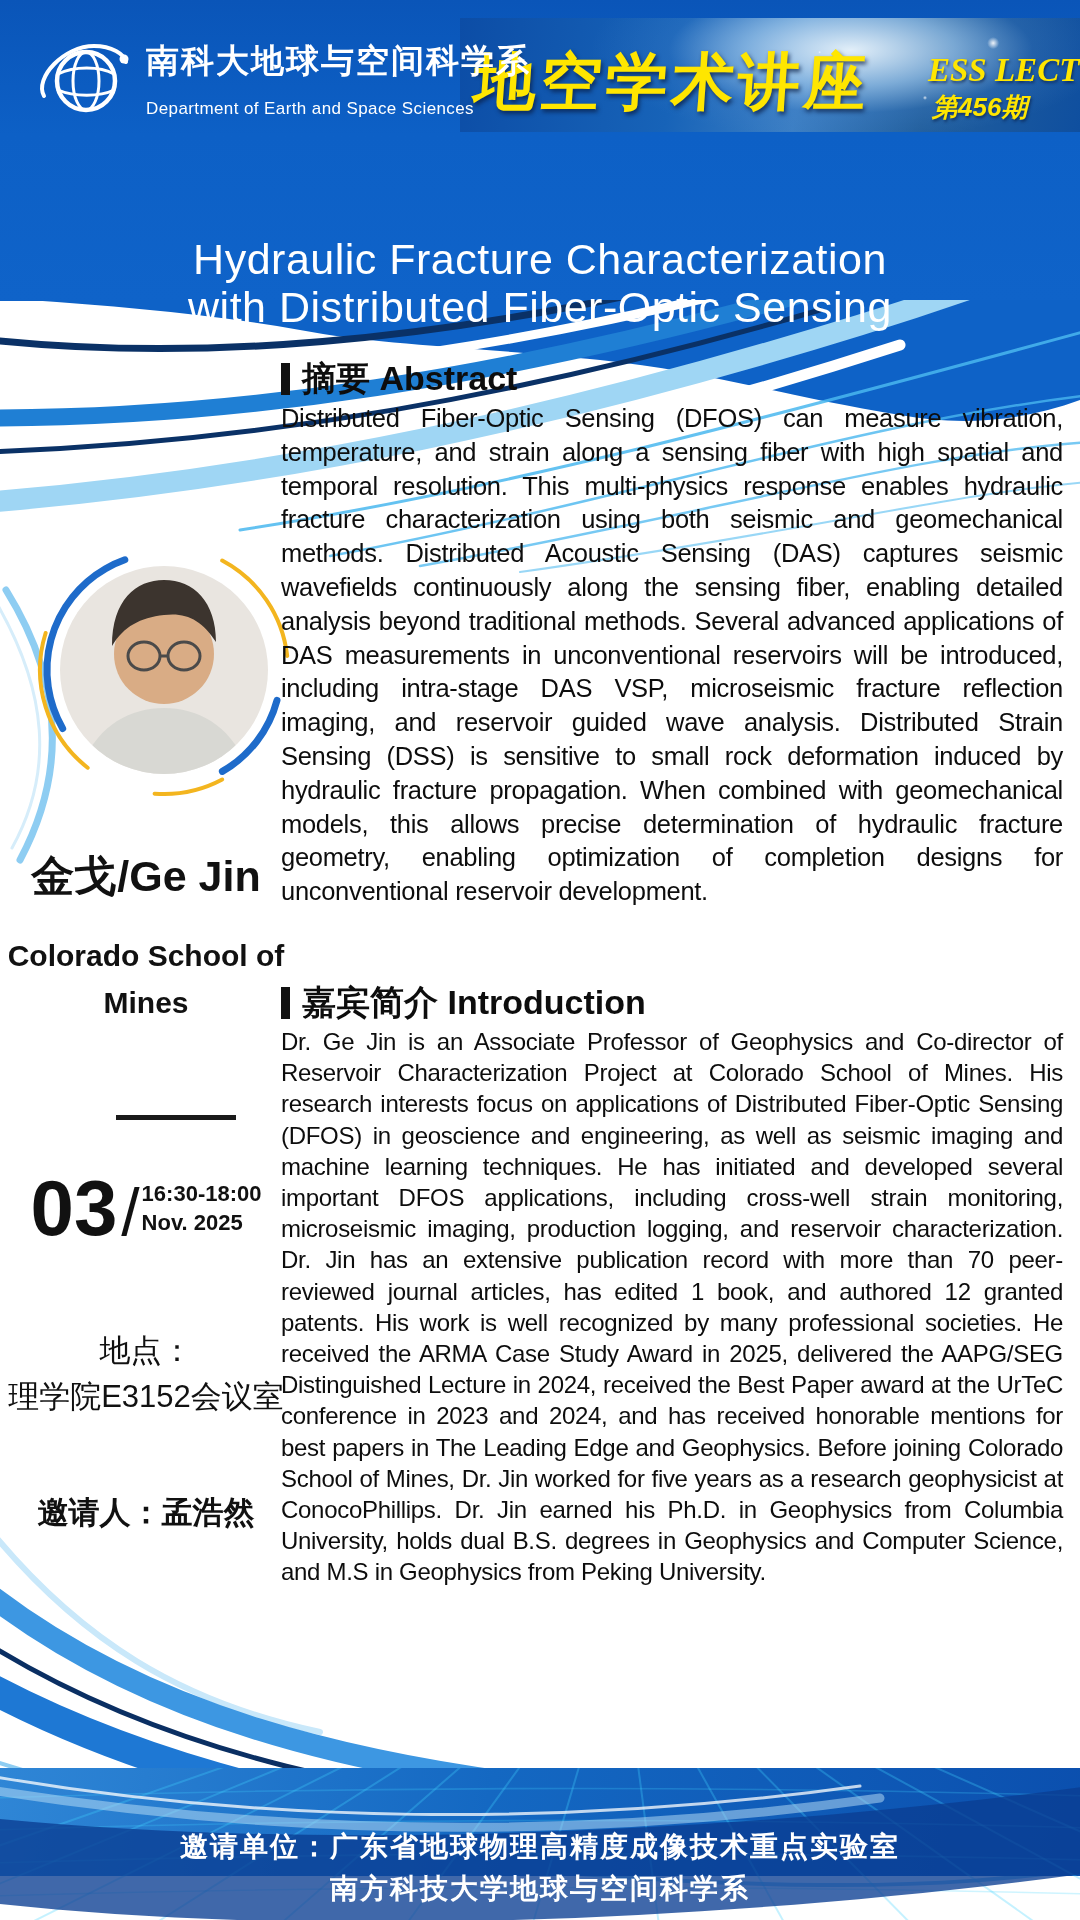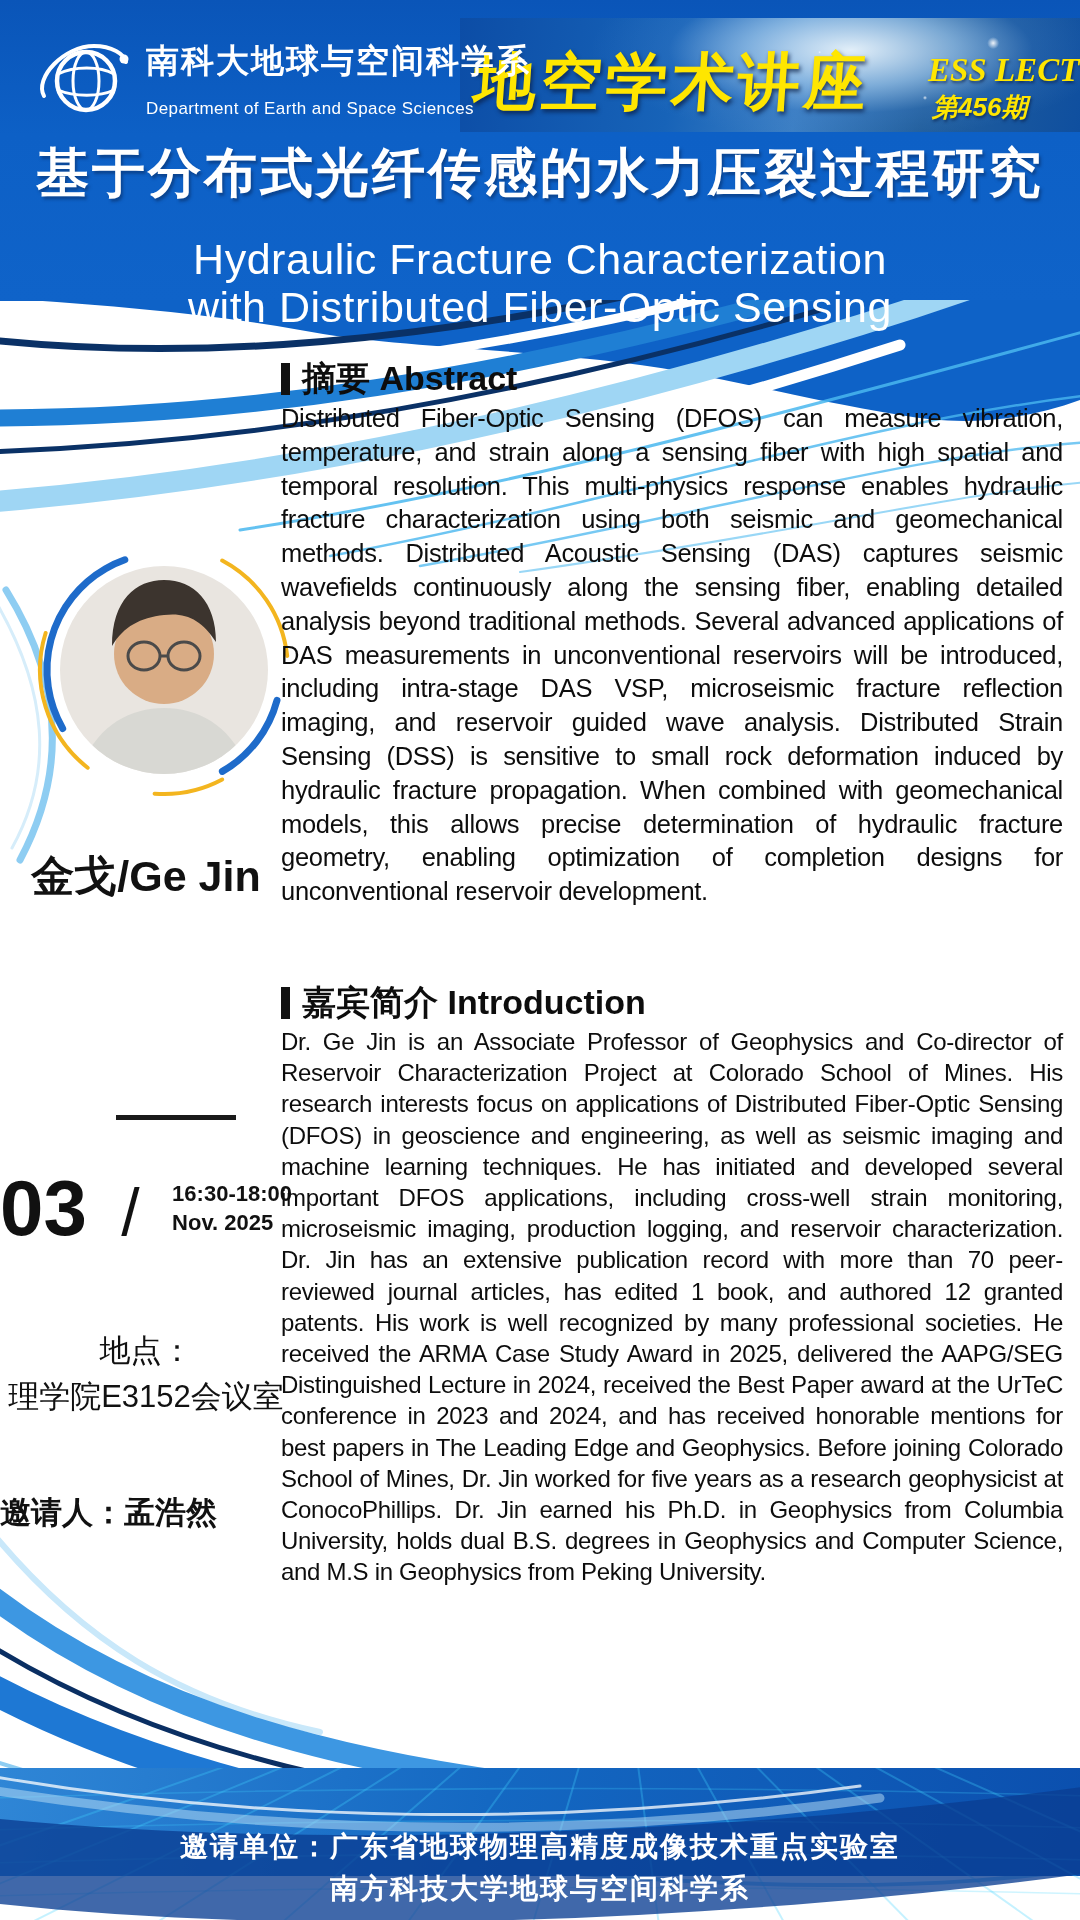--- a/index.html
+++ b/index.html
@@ -128,7 +128,6 @@
     </div>
   </div>
 
-  <div class="title-cn">基于分布式光纤传感的水力压裂过程研究</div>
   <div class="title-en l1">Hydraulic Fracture Characterization</div>
   <div class="title-en l2">with Distributed Fiber-Optic Sensing</div>
 

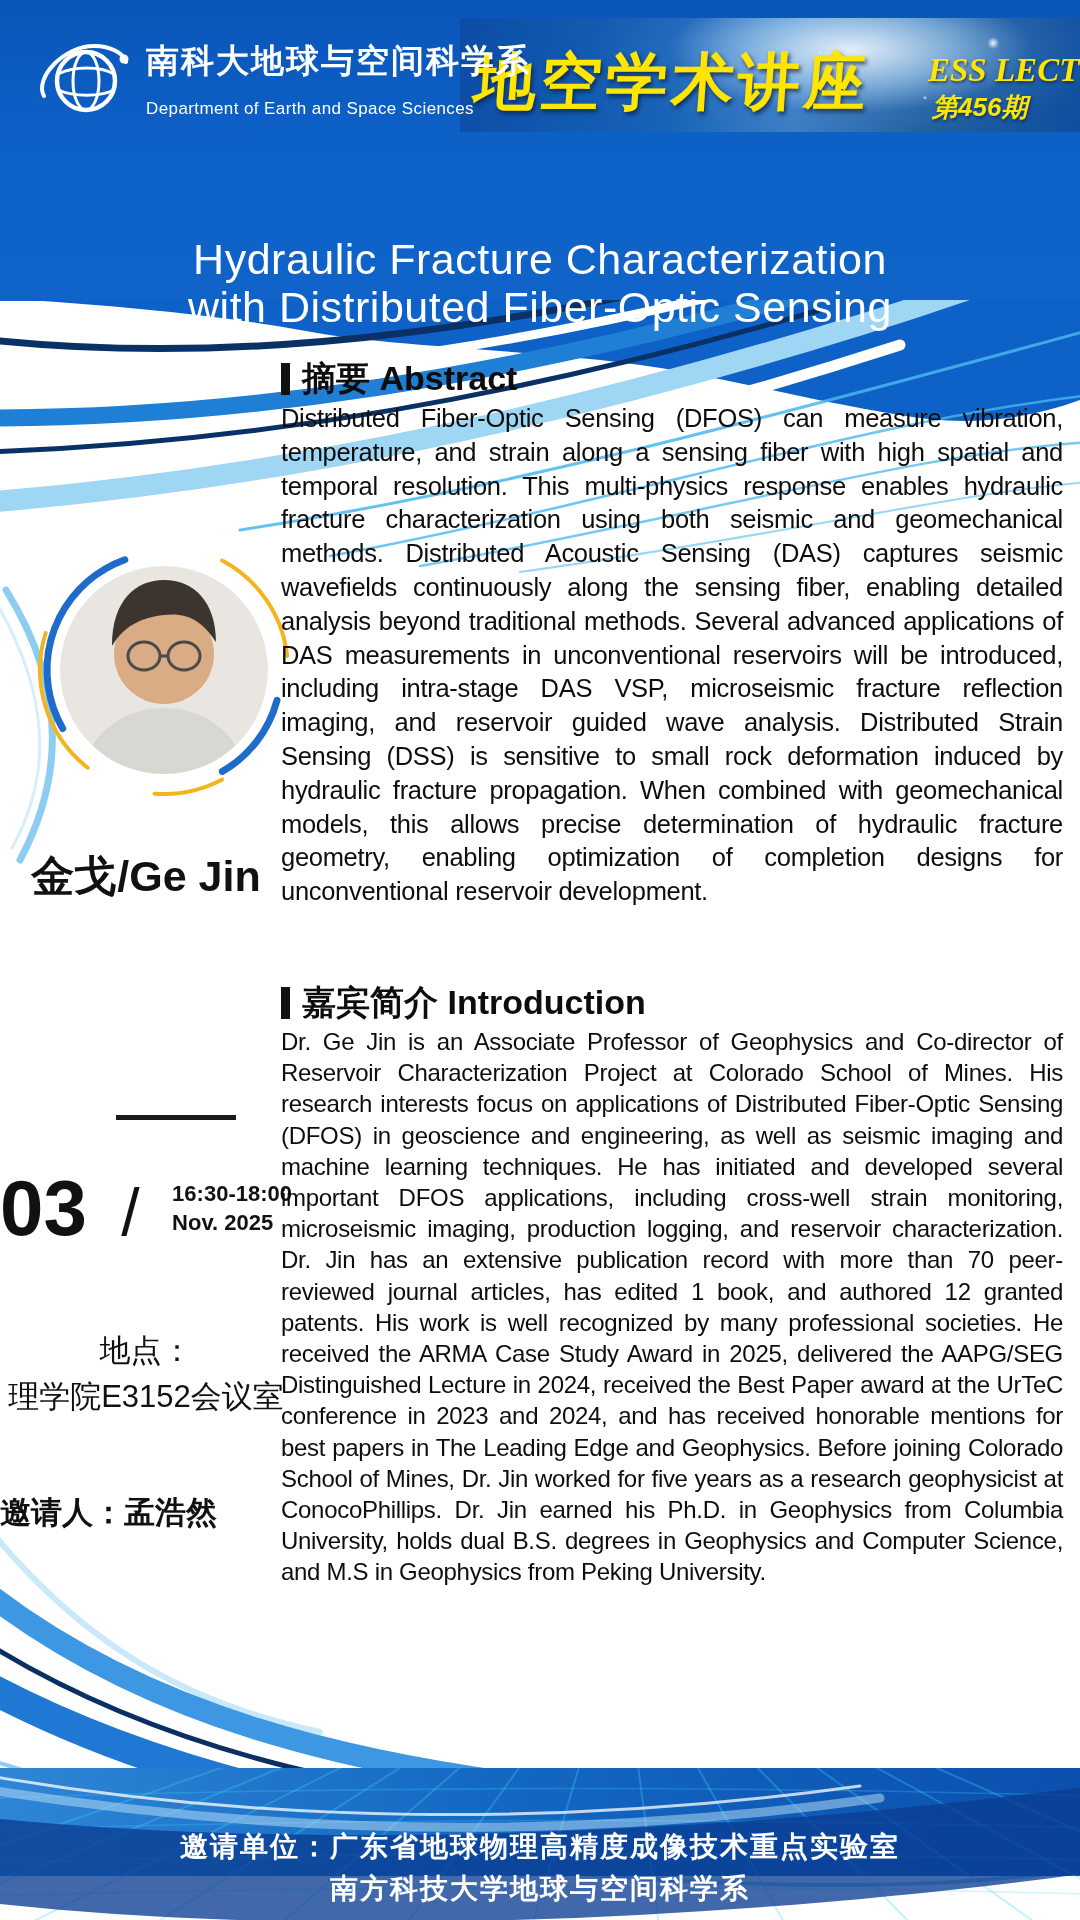--- a/index.html
+++ b/index.html
@@ -190,6 +190,10 @@
 
     <div class="speaker-name">金戈/Ge Jin</div>
 
+    <div class="speaker-affil">
+      <div>Colorado School of</div>
+      <div>Mines</div>
+    </div>
 
     <div class="divider"></div>
 

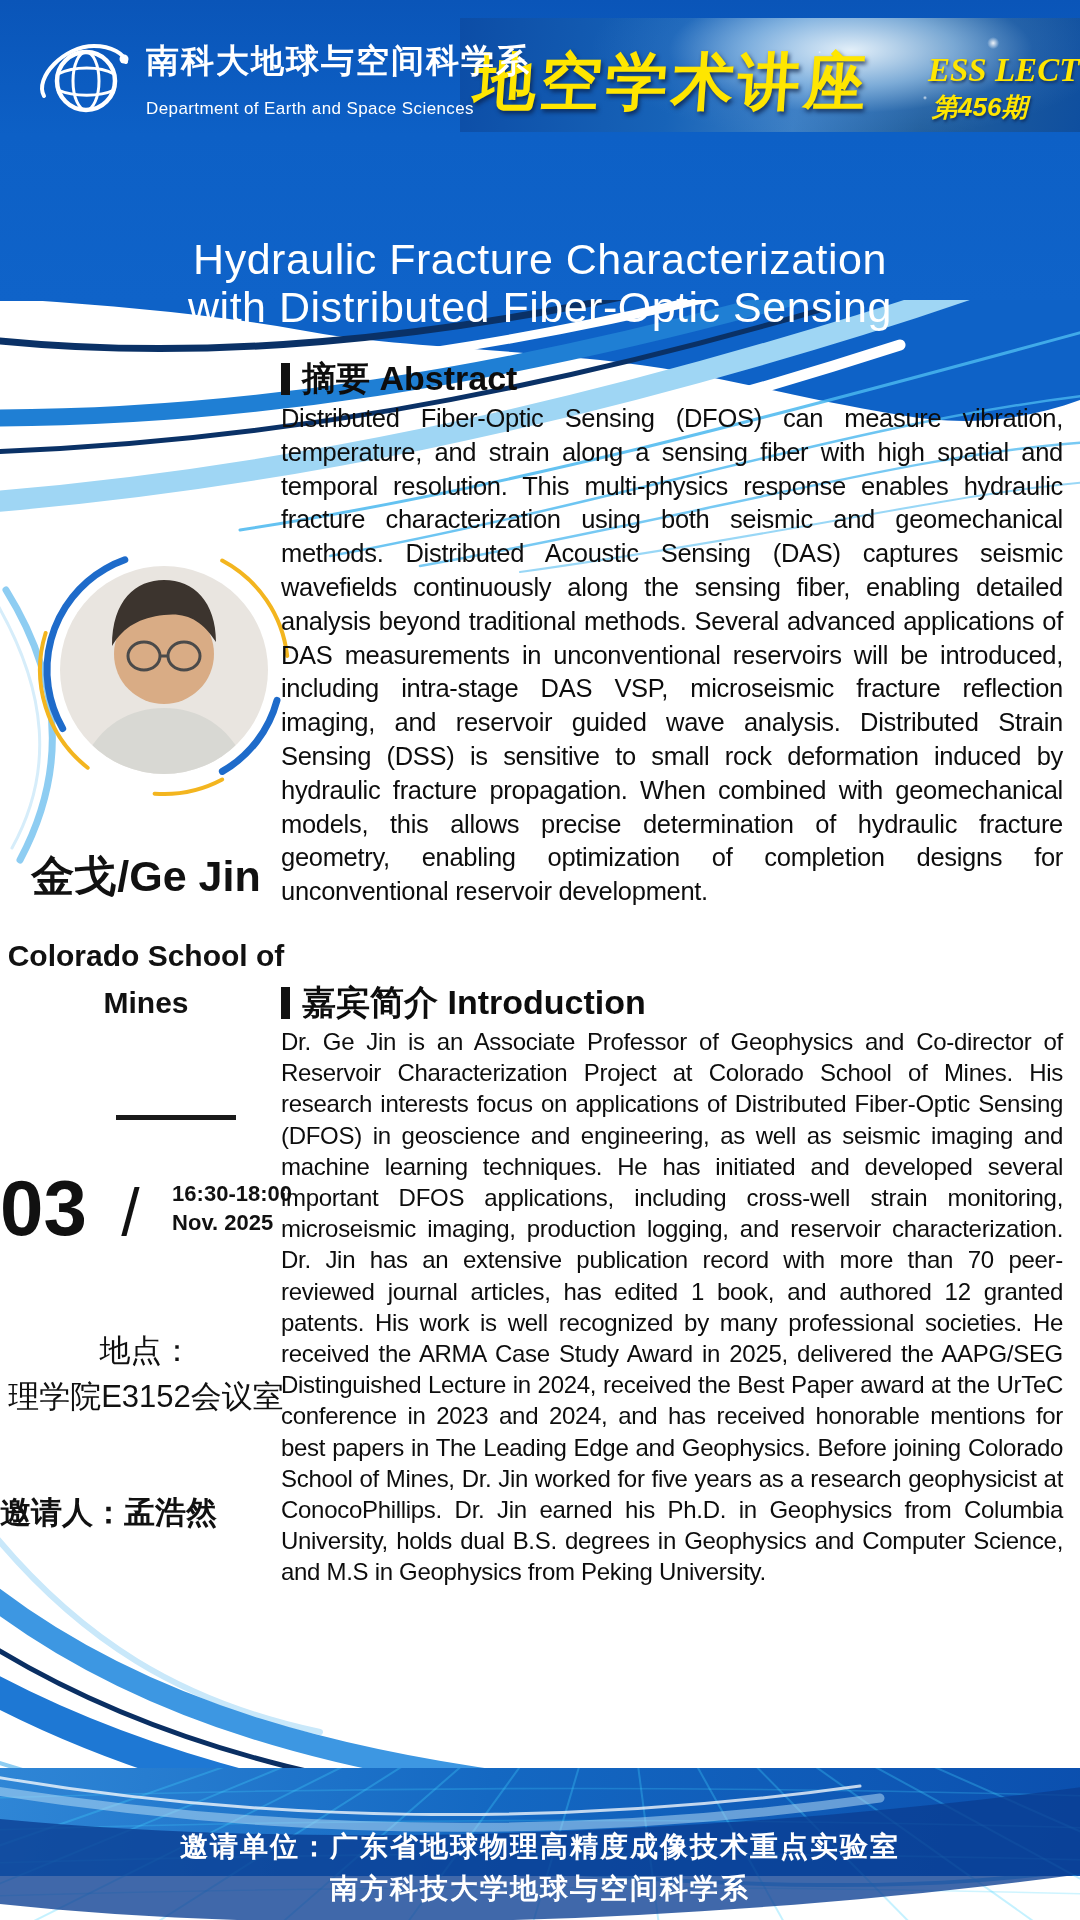--- a/index.html
+++ b/index.html
@@ -79,7 +79,7 @@
   .speaker-affil{ position:absolute; top:932px; left:0; width:292px; text-align:center;
     font-size:30px; font-weight:700; color:#111; line-height:47px; }
   .divider{ position:absolute; top:1115px; left:116px; width:120px; height:5px; background:#1a1a1a; }
-  .date-block{ position:absolute; top:1168px; left:0; width:292px; display:flex; justify-content:space-between; align-items:center; }
+  .date-block{ position:absolute; top:1168px; left:0; width:292px; display:flex; justify-content:center; align-items:center; }
   .date-day{ font-size:78px; font-weight:700; color:#111; line-height:80px; }
   .date-slash{ font-size:66px; font-weight:300; color:#111; margin:0 2px 0 4px; transform:translateY(4px); }
   .date-stack{ display:flex; flex-direction:column; justify-content:center; }

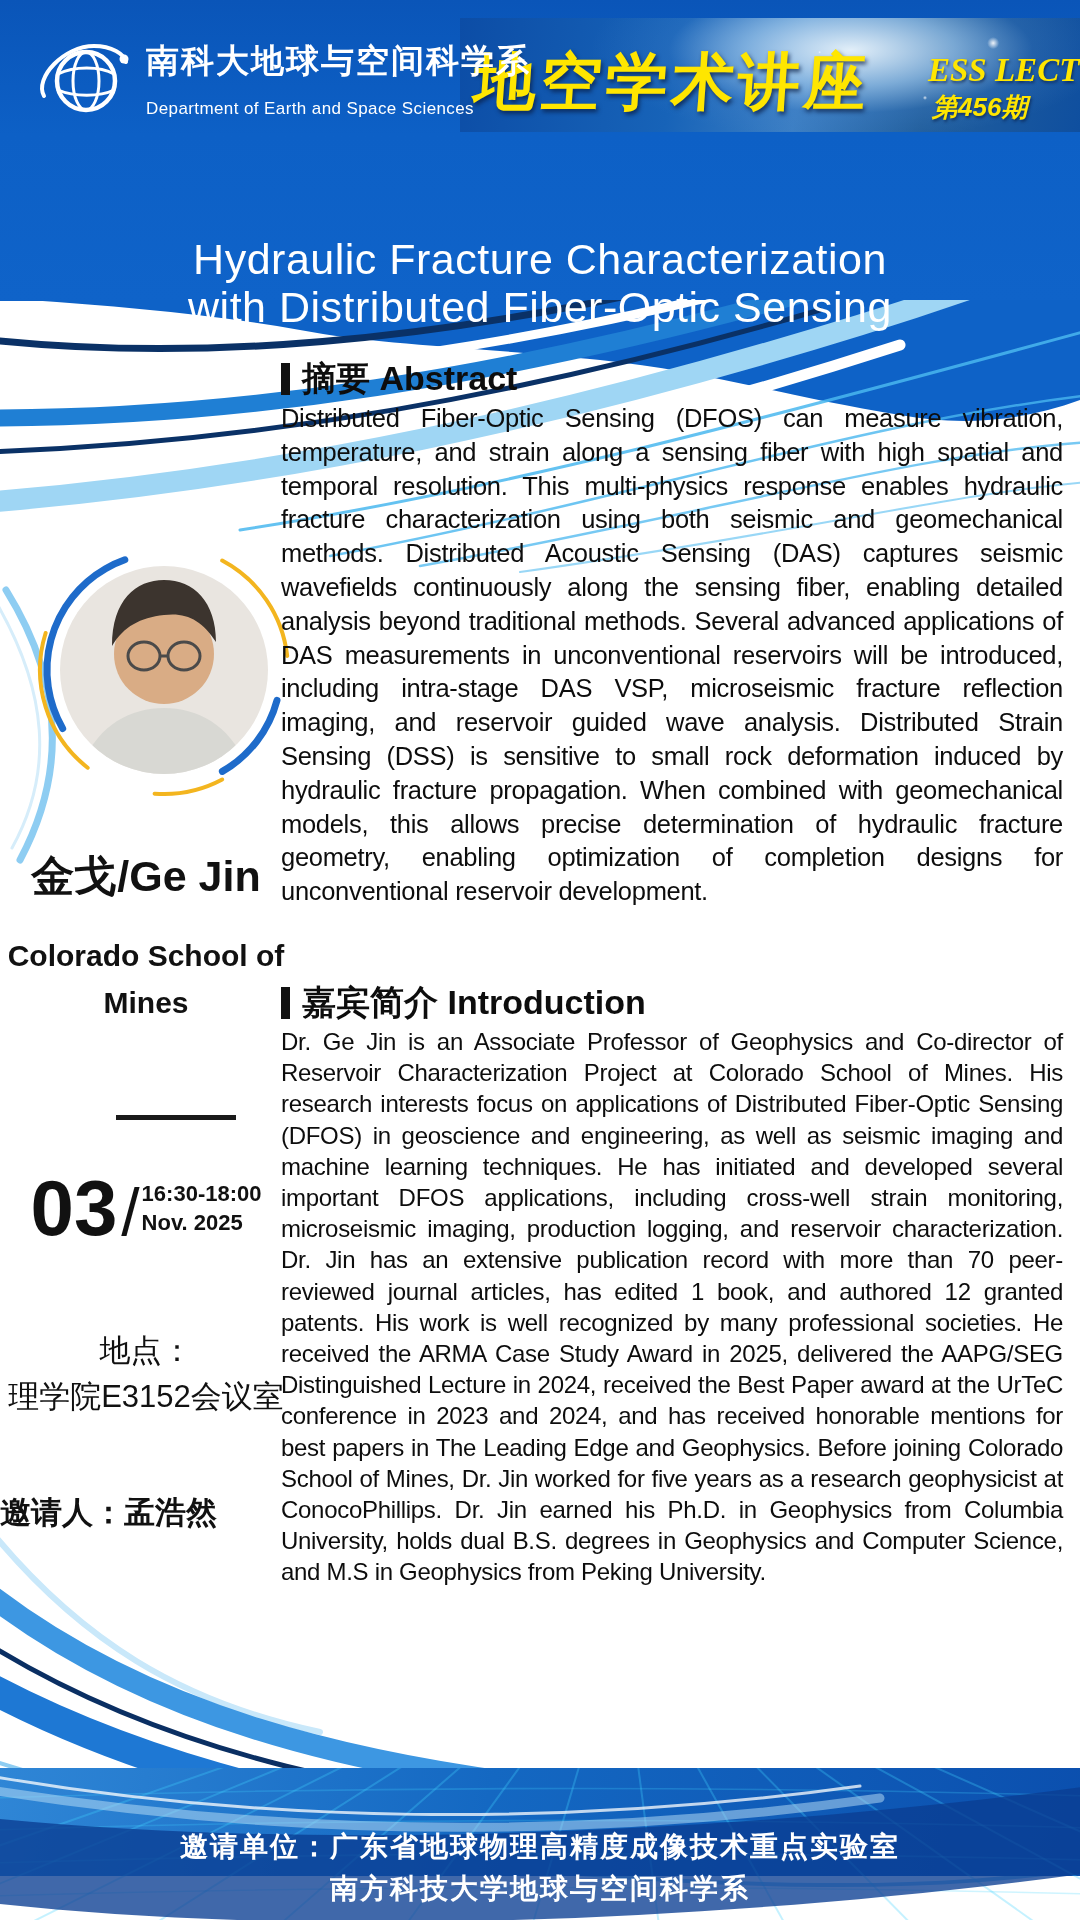--- a/index.html
+++ b/index.html
@@ -86,7 +86,7 @@
   .date-time,.date-my{ font-size:22px; font-weight:700; color:#111; line-height:29px; white-space:nowrap; }
   .venue{ position:absolute; top:1328px; left:0; width:292px; text-align:center;
     font-size:31px; font-weight:400; color:#111; line-height:46px; }
-  .host{ position:absolute; top:1492px; left:0; width:292px; 
+  .host{ position:absolute; top:1492px; left:0; width:292px; text-align:center;
     font-size:31px; font-weight:700; color:#111; white-space:nowrap; }
   
   .right-col{ position:absolute; left:281px; top:0; width:782px; z-index:2; }

